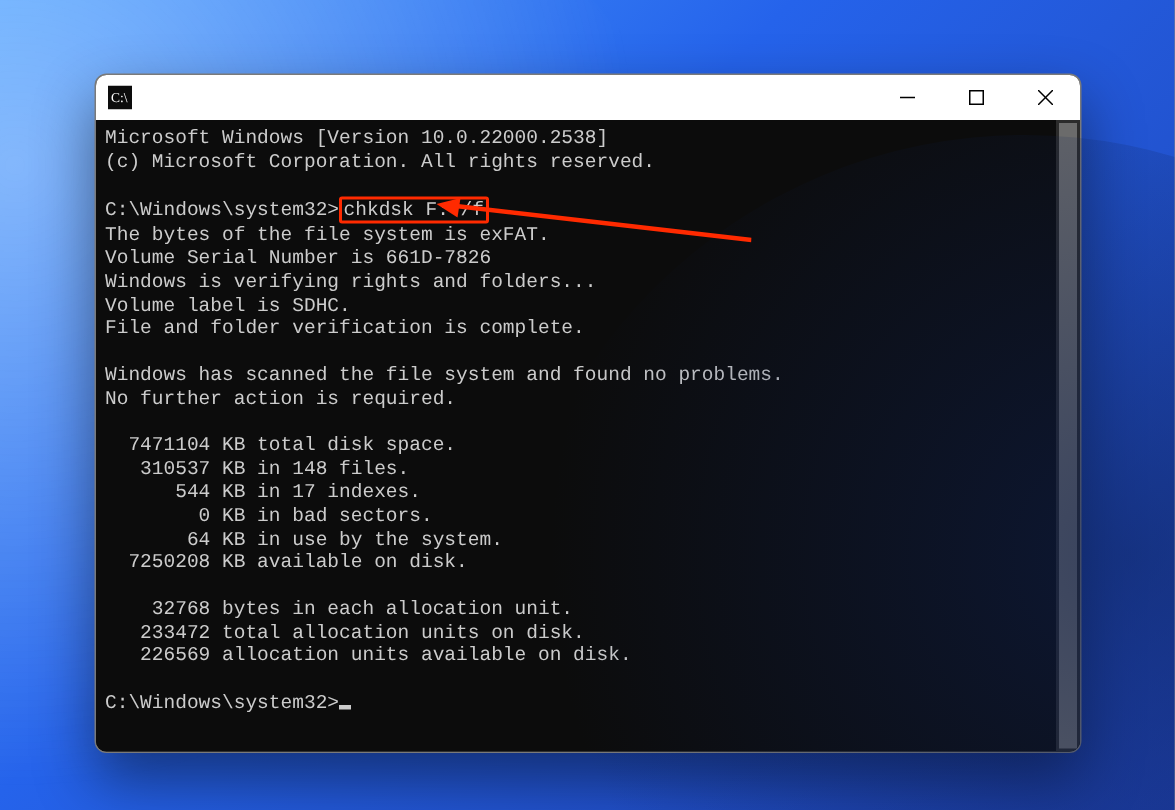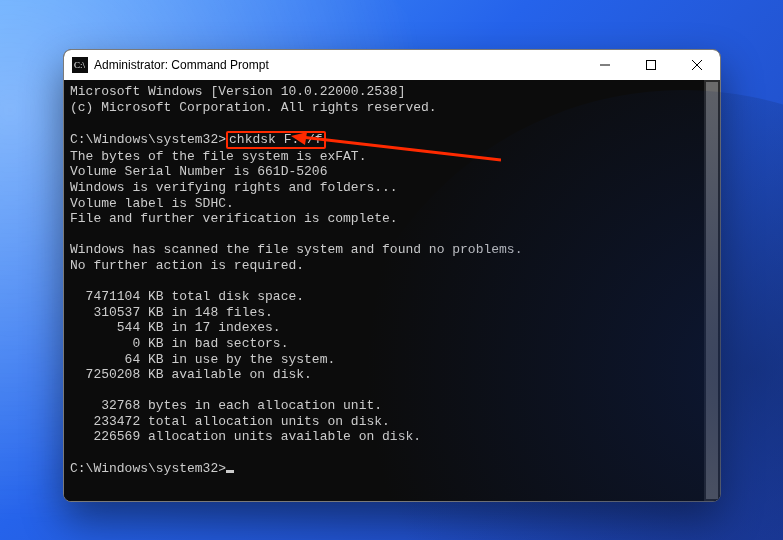--- a/index.html
+++ b/index.html
@@ -127,7 +127,6 @@
           <text x="2" y="11" font-size="9" fill="#fff" font-family="Consolas">C:\</text>
         </svg>
     </span>
-    <span class="title">Administrator: Command Prompt</span>
     <span class="title-spacer"></span>
     <div class="ctl">
       <svg width="10" height="10" viewBox="0 0 10 10">

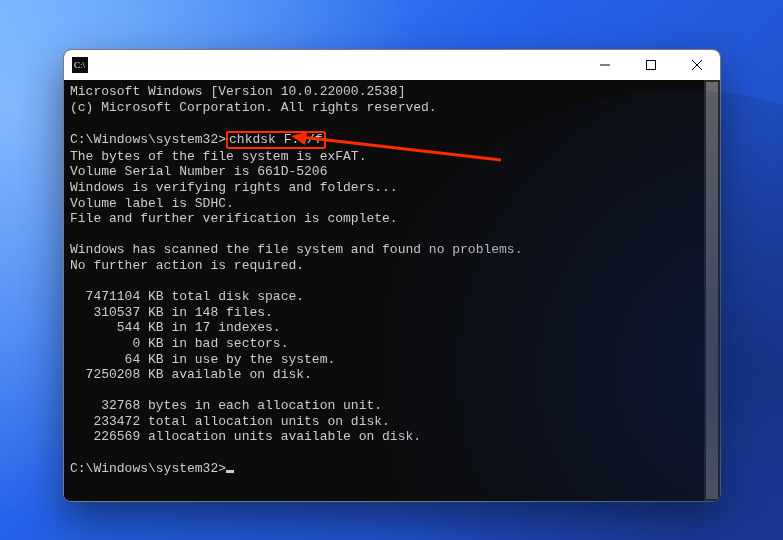--- a/index.html
+++ b/index.html
@@ -151,7 +151,7 @@
 
 <span>C:\Windows\system32&gt;</span><span class="hl"><span>chkdsk F: /f</span></span>
 <span>The bytes of the file system is exFAT.</span>
-<span>Volume Serial Number is 661D-5206</span>
+<span>Volume Serial Number is 661D-7826</span>
 <span>Windows is verifying rights and folders...</span>
 <span>Volume label is SDHC.</span>
 <span>File and further verification is complete.</span>

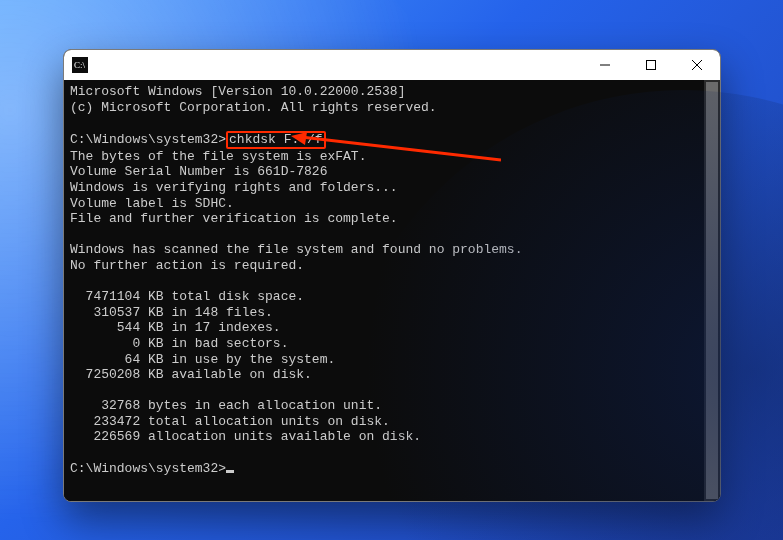--- a/index.html
+++ b/index.html
@@ -154,7 +154,7 @@
 <span>Volume Serial Number is 661D-7826</span>
 <span>Windows is verifying rights and folders...</span>
 <span>Volume label is SDHC.</span>
-<span>File and further verification is complete.</span>
+<span>File and folder verification is complete.</span>
 
 <span>Windows has scanned the file system and found no problems.</span>
 <span>No further action is required.</span>

